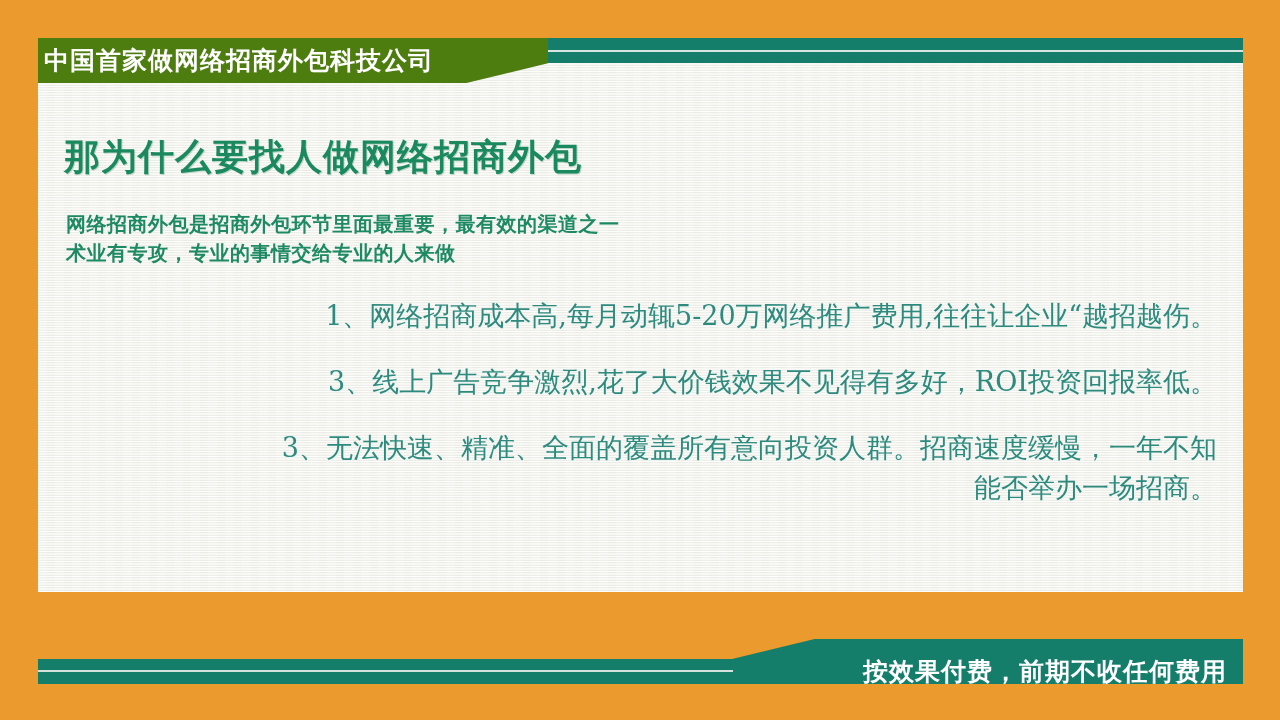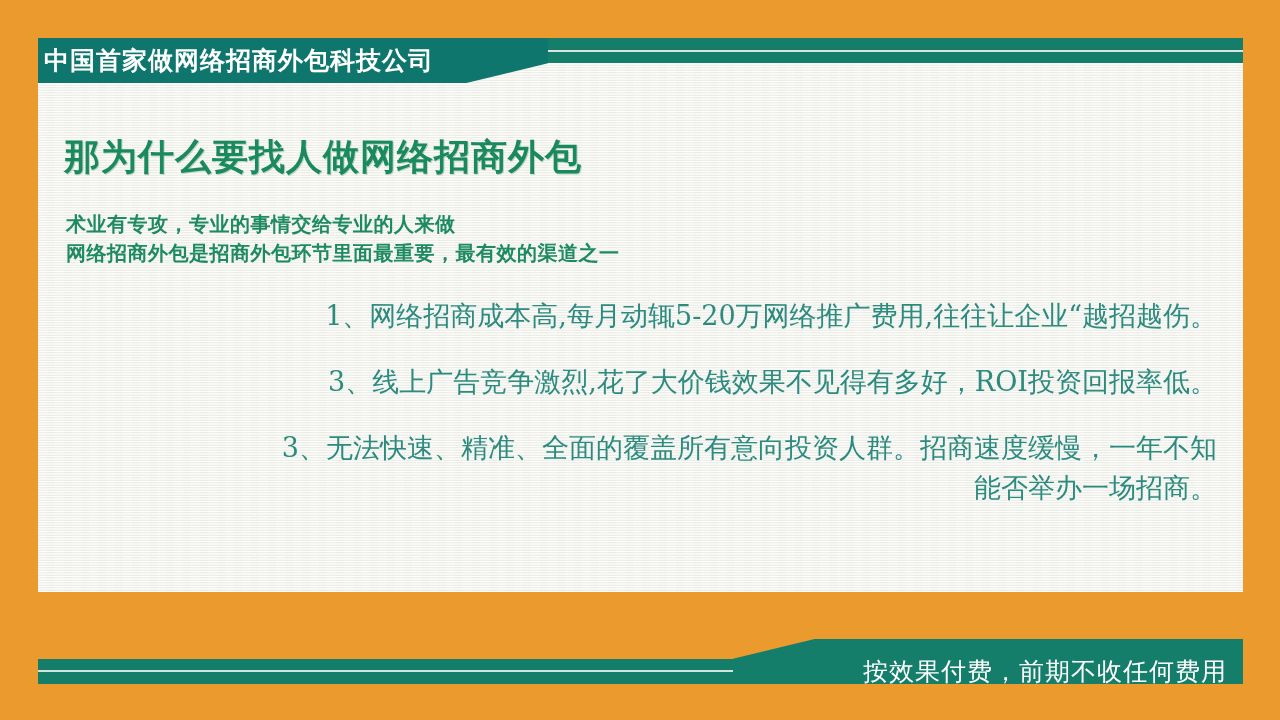--- a/index.html
+++ b/index.html
@@ -86,7 +86,7 @@
     top: 0;
     width: 510px;
     height: 45px;
-    background: #0f766e;
+    background: #4d7c0f;
     clip-path: polygon(0 0, 100% 0, 100% 56%, 84% 100%, 0 100%);
   }
   .header-title {

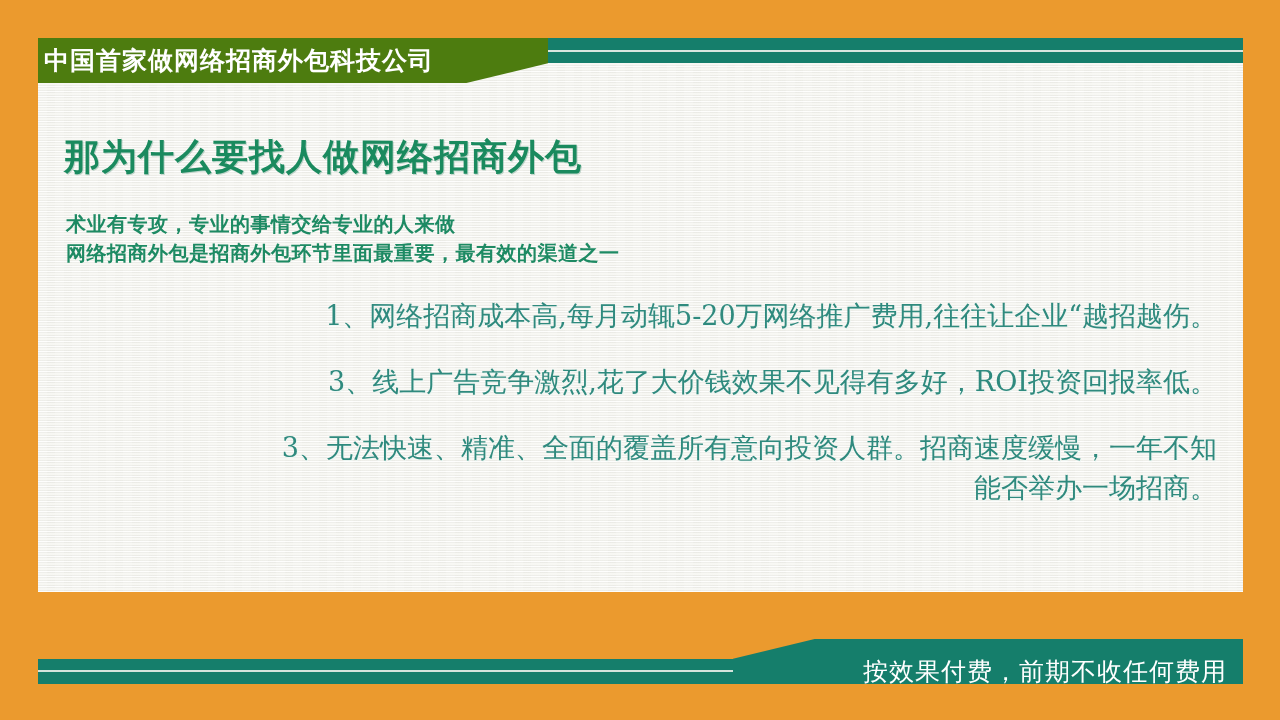--- a/index.html
+++ b/index.html
@@ -230,8 +230,8 @@
       <div class="main-title">那为什么要找人做网络招商外包</div>
 
       <div class="subtitle-block">
+        <div class="subtitle">网络招商外包是招商外包环节里面最重要，最有效的渠道之一</div>
         <div class="subtitle">术业有专攻，专业的事情交给专业的人来做</div>
-        <div class="subtitle">网络招商外包是招商外包环节里面最重要，最有效的渠道之一</div>
       </div>
 
       <div class="items">

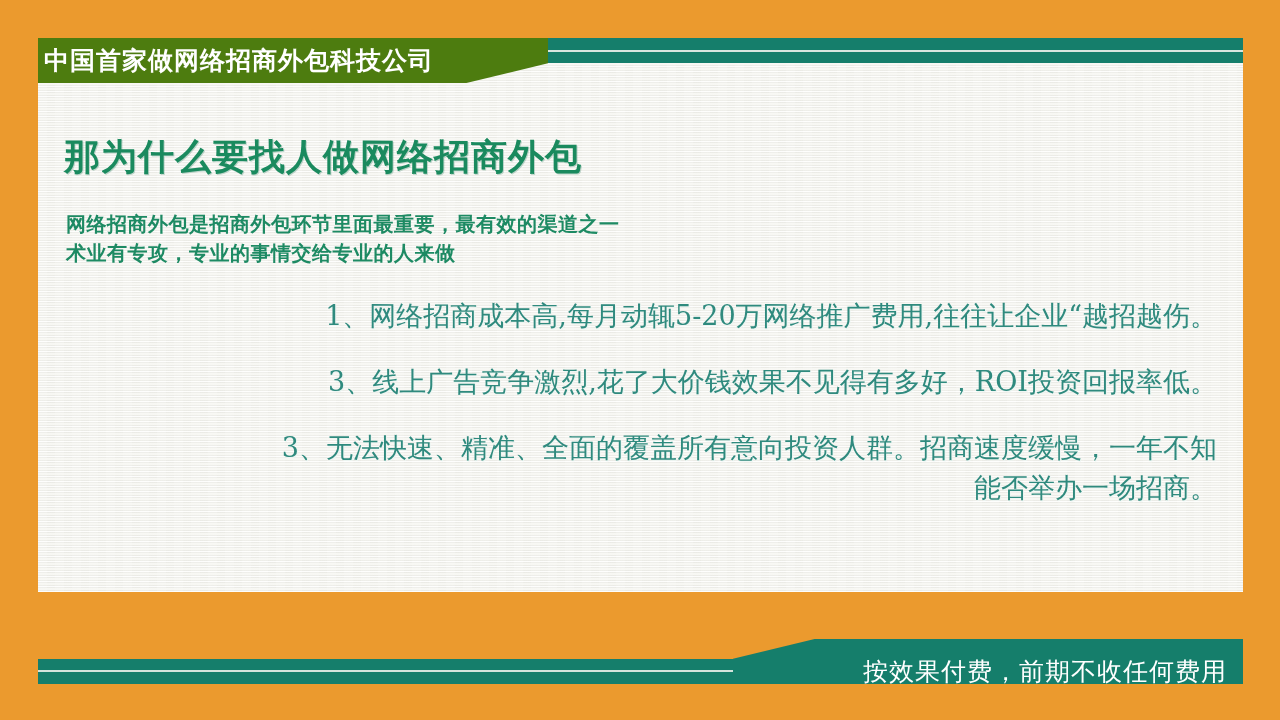--- a/index.html
+++ b/index.html
@@ -146,7 +146,7 @@
     line-height: 45px;
     color: #ffffff;
     font-size: 25px;
-    font-weight: normal;
+    font-weight: bold;
     letter-spacing: 1px;
     white-space: nowrap;
     font-family: "DejaVu Sans", "Liberation Sans", sans-serif;

